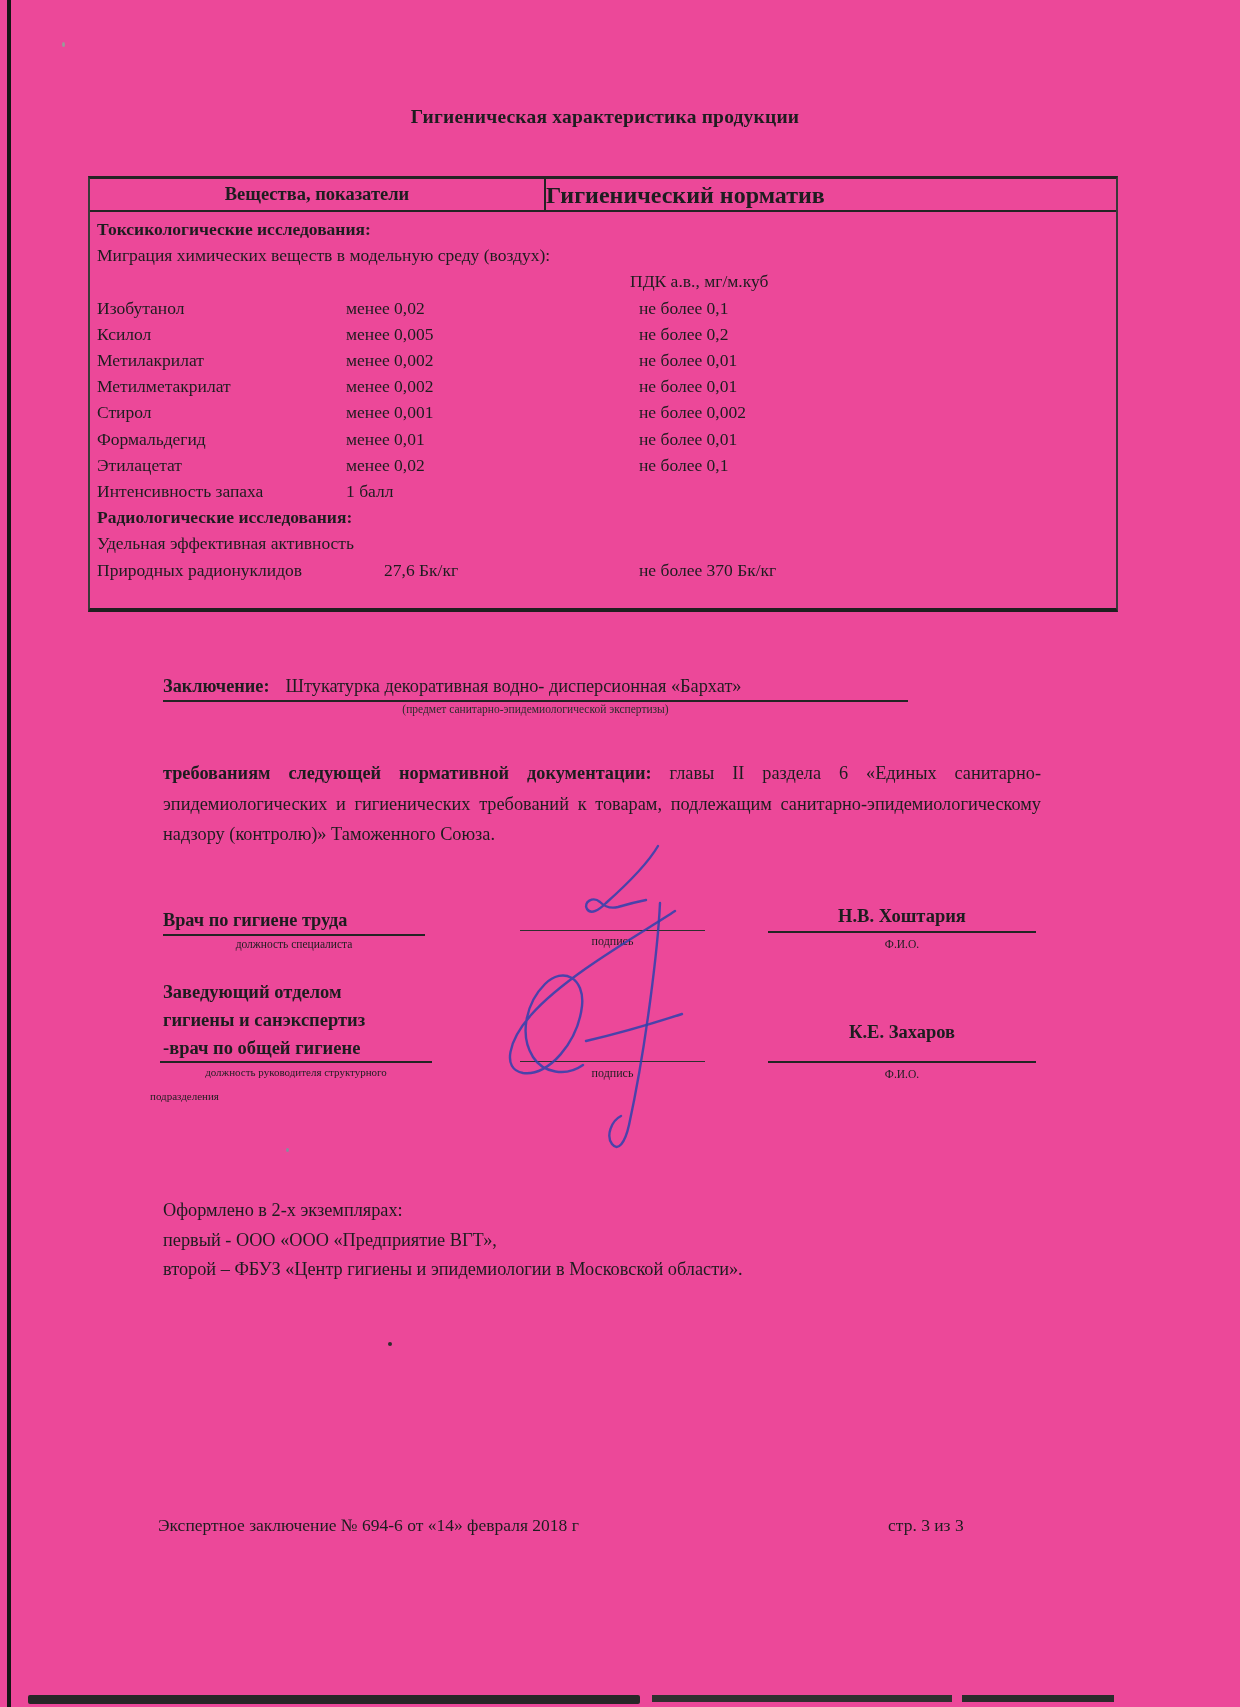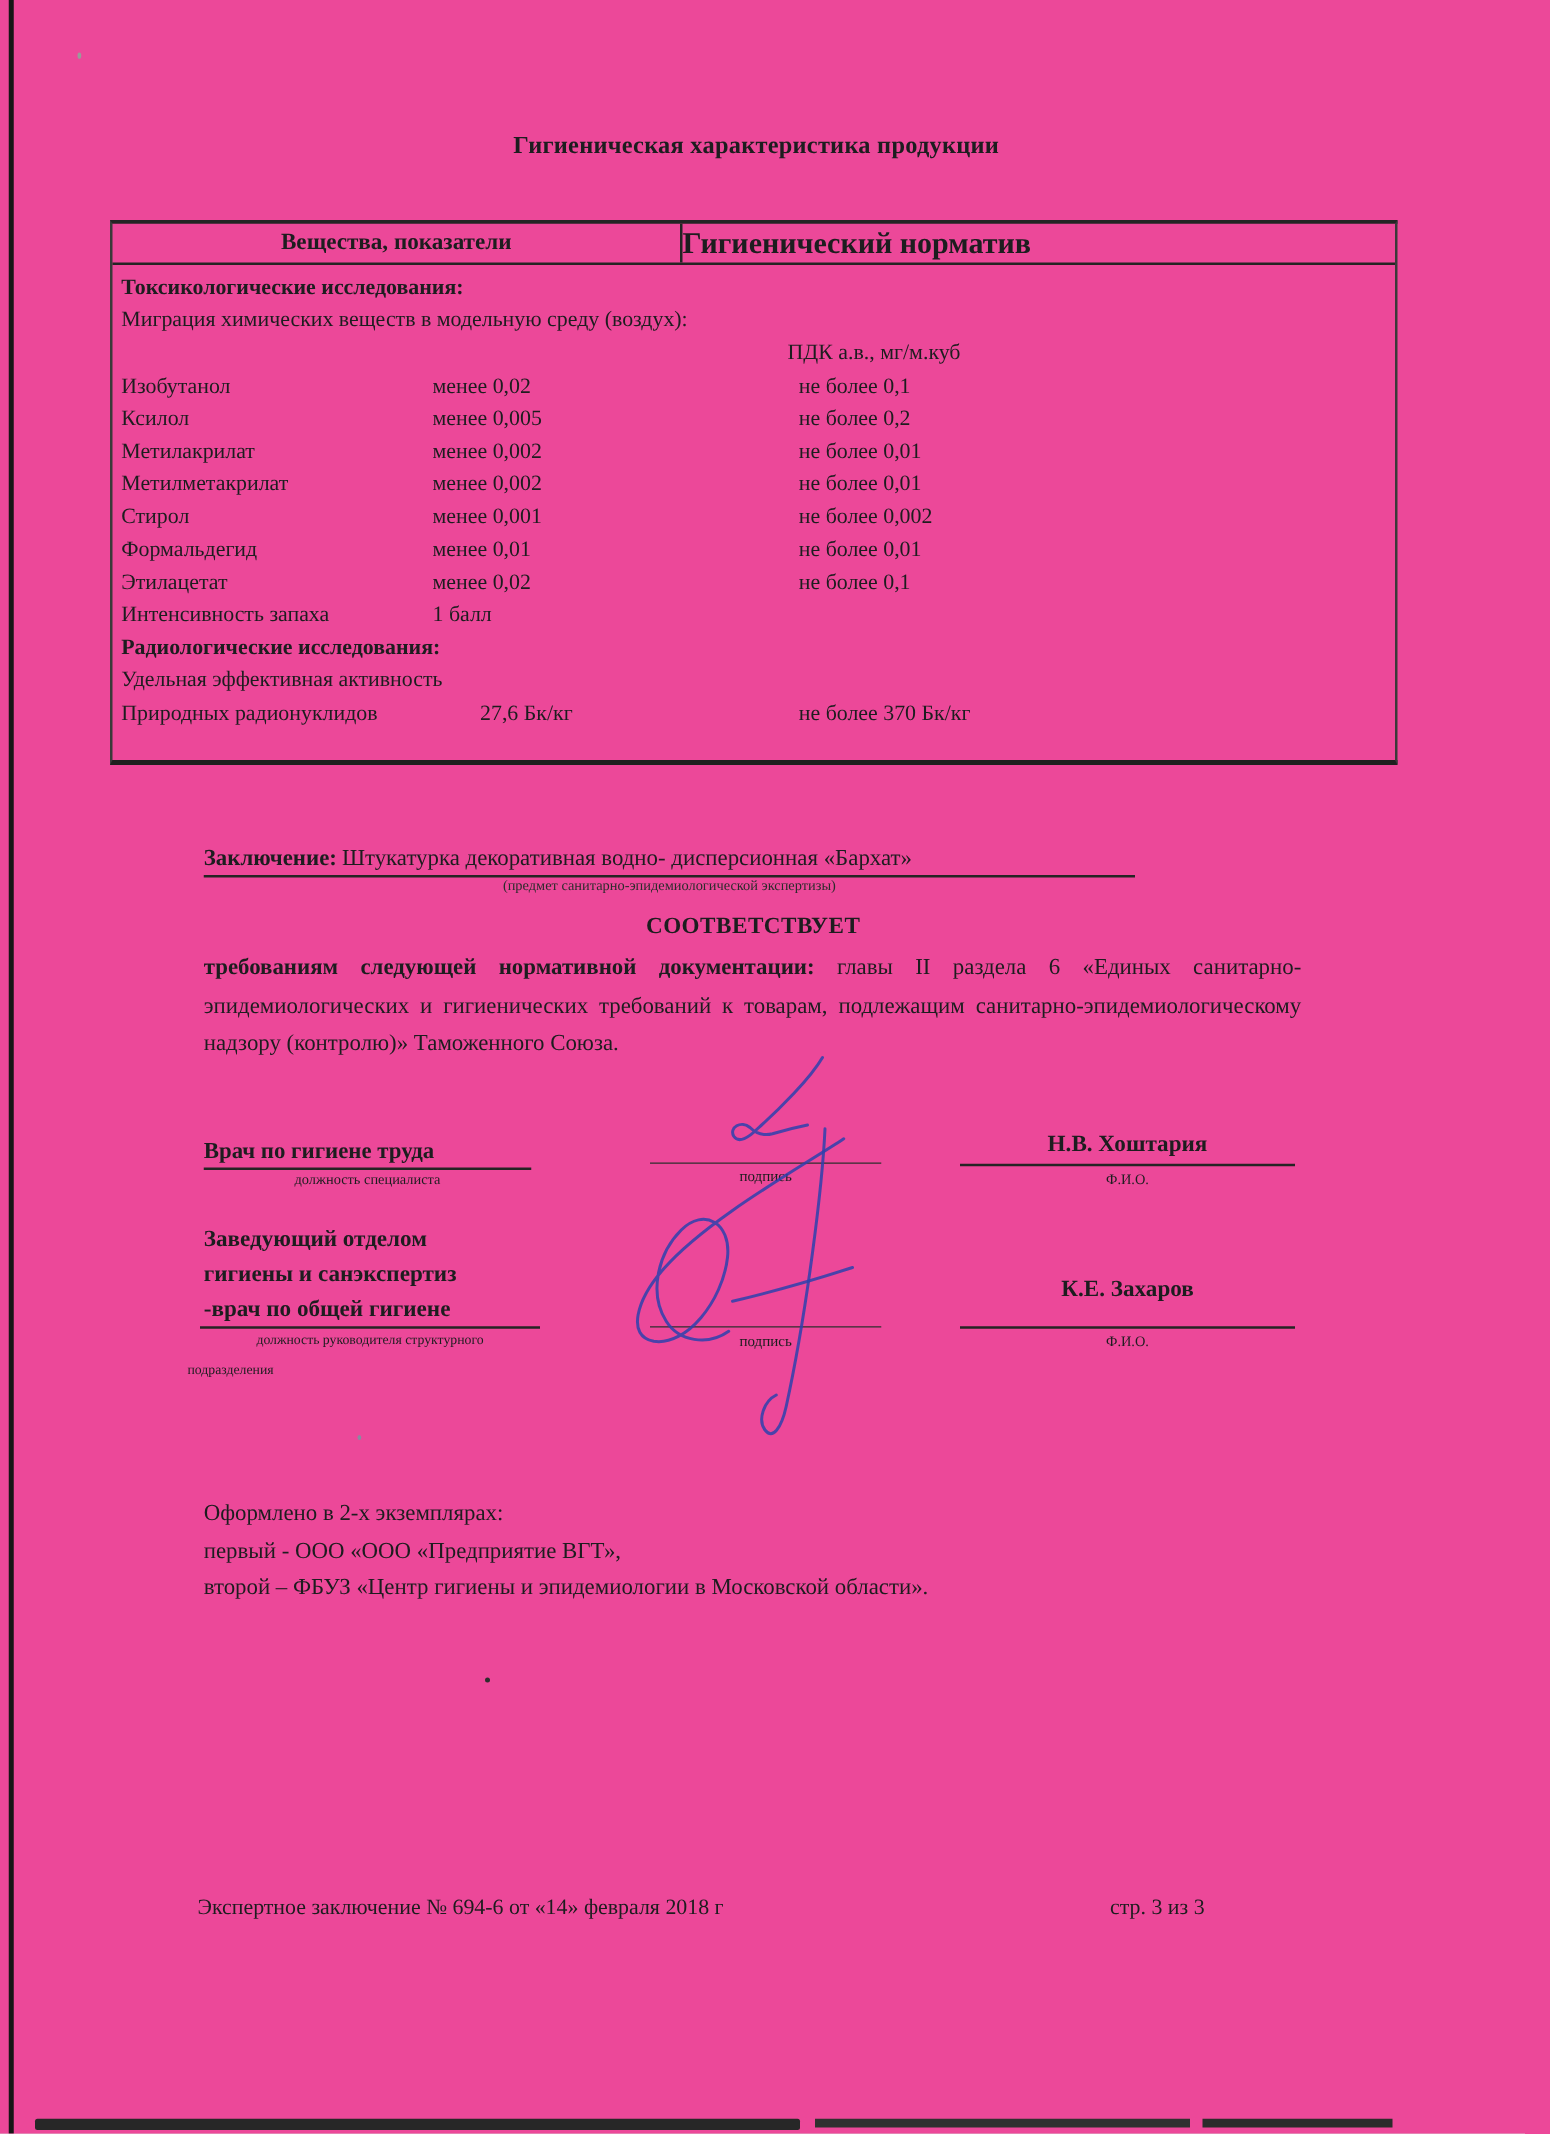--- a/index.html
+++ b/index.html
@@ -45,7 +45,7 @@
   
   #conclusion{position:absolute;left:163px;top:676px;width:745px;
               border-bottom:2px solid #242424;padding-bottom:3px;font-size:18.3px;}
-  #conclusion .lbl{font-weight:bold;margin-right:4px;}
+  #conclusion .lbl{font-weight:bold;margin-right:16px;}
   #conclusion-cap{position:absolute;left:163px;top:703px;width:745px;text-align:center;
                   font-size:11.5px;color:#2c2c2c;}
   #verdict{position:absolute;left:165px;top:731px;width:875px;text-align:center;

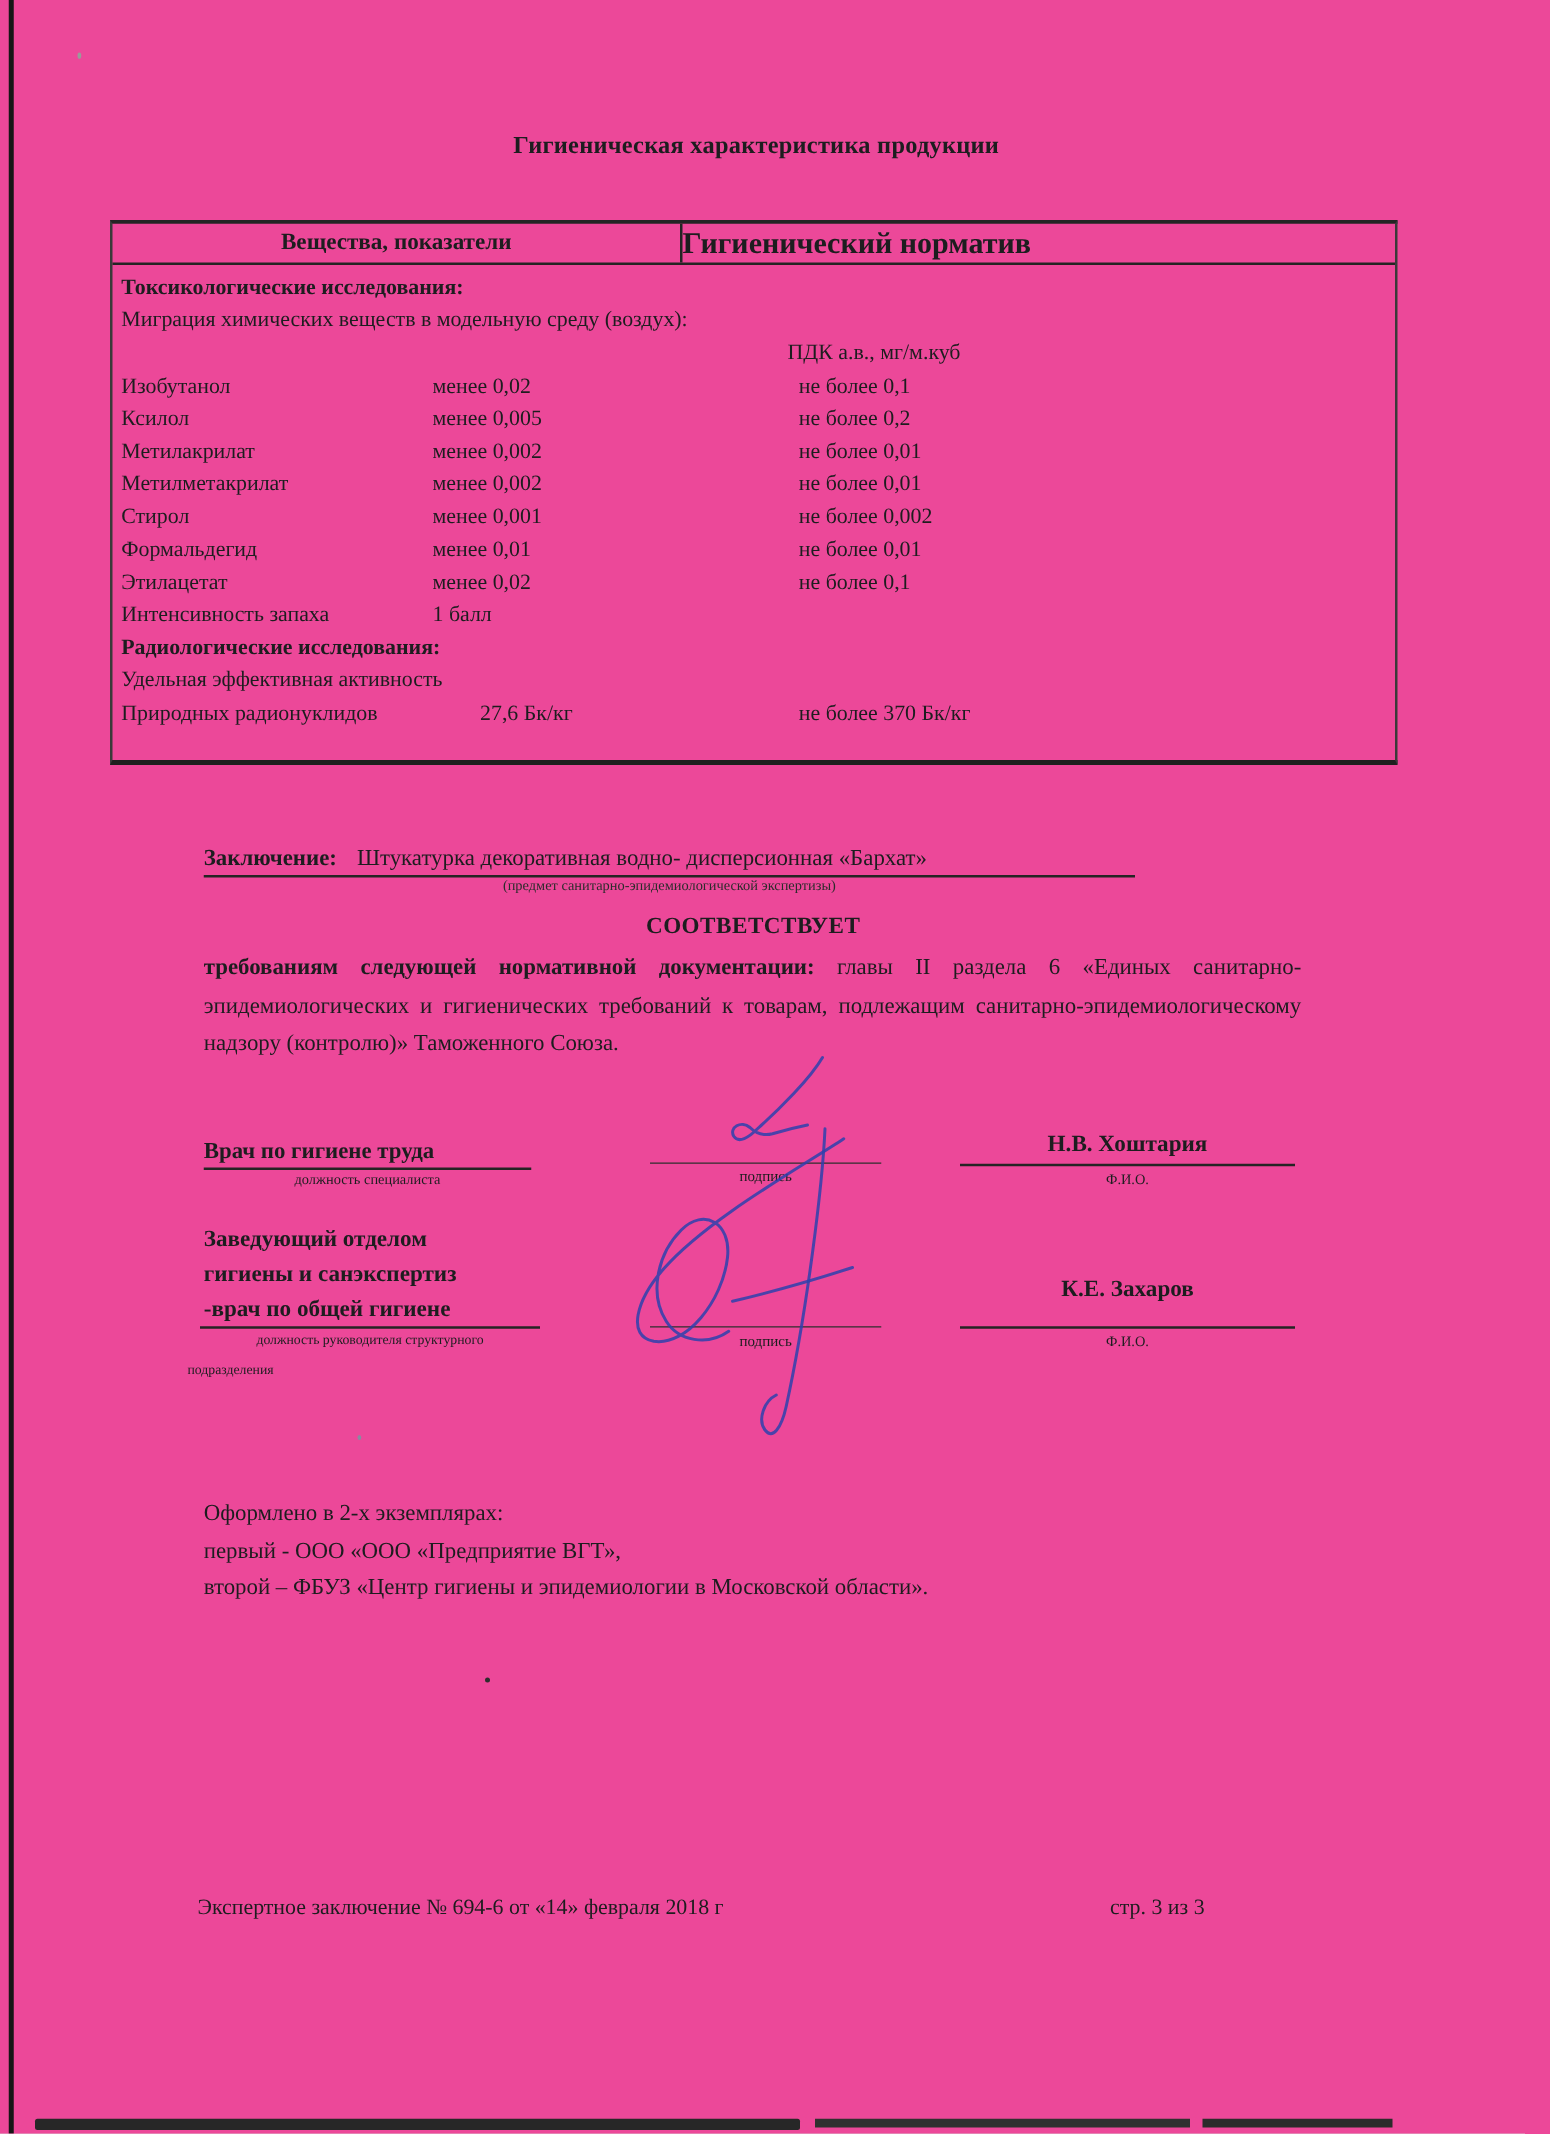--- a/index.html
+++ b/index.html
@@ -165,7 +165,6 @@
   </div>
   <div id="conclusion-cap">(предмет санитарно-эпидемиологической экспертизы)</div>
 
-  <div id="verdict">СООТВЕТСТВУЕТ</div>
 
   <div id="requirements">
     <span class="bold">требованиям следующей нормативной документации:</span><span> главы II раздела 6 «Единых санитарно-эпидемиологических и гигиенических требований к товарам, подлежащим санитарно-эпидемиологическому надзору (контролю)» Таможенного Союза.</span>

